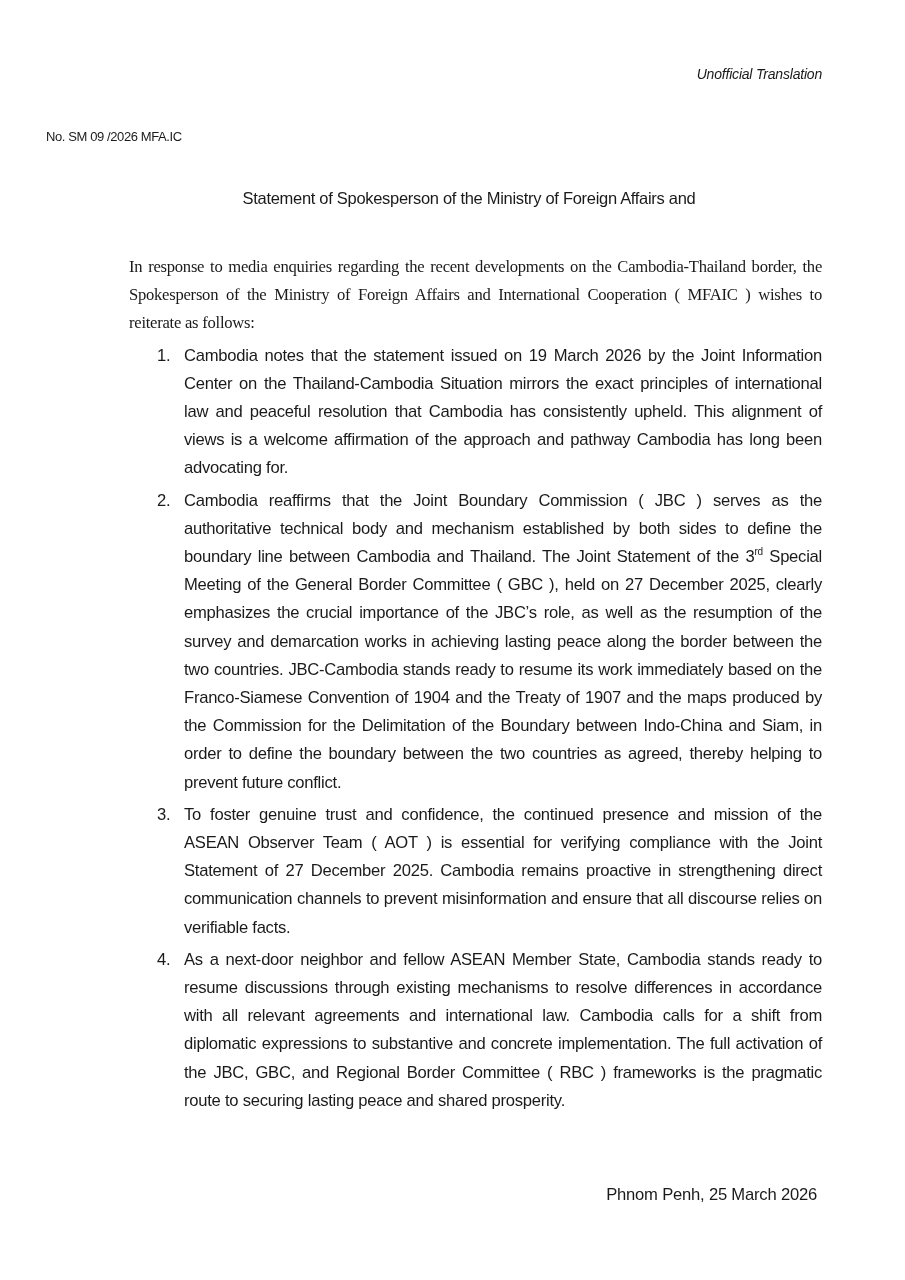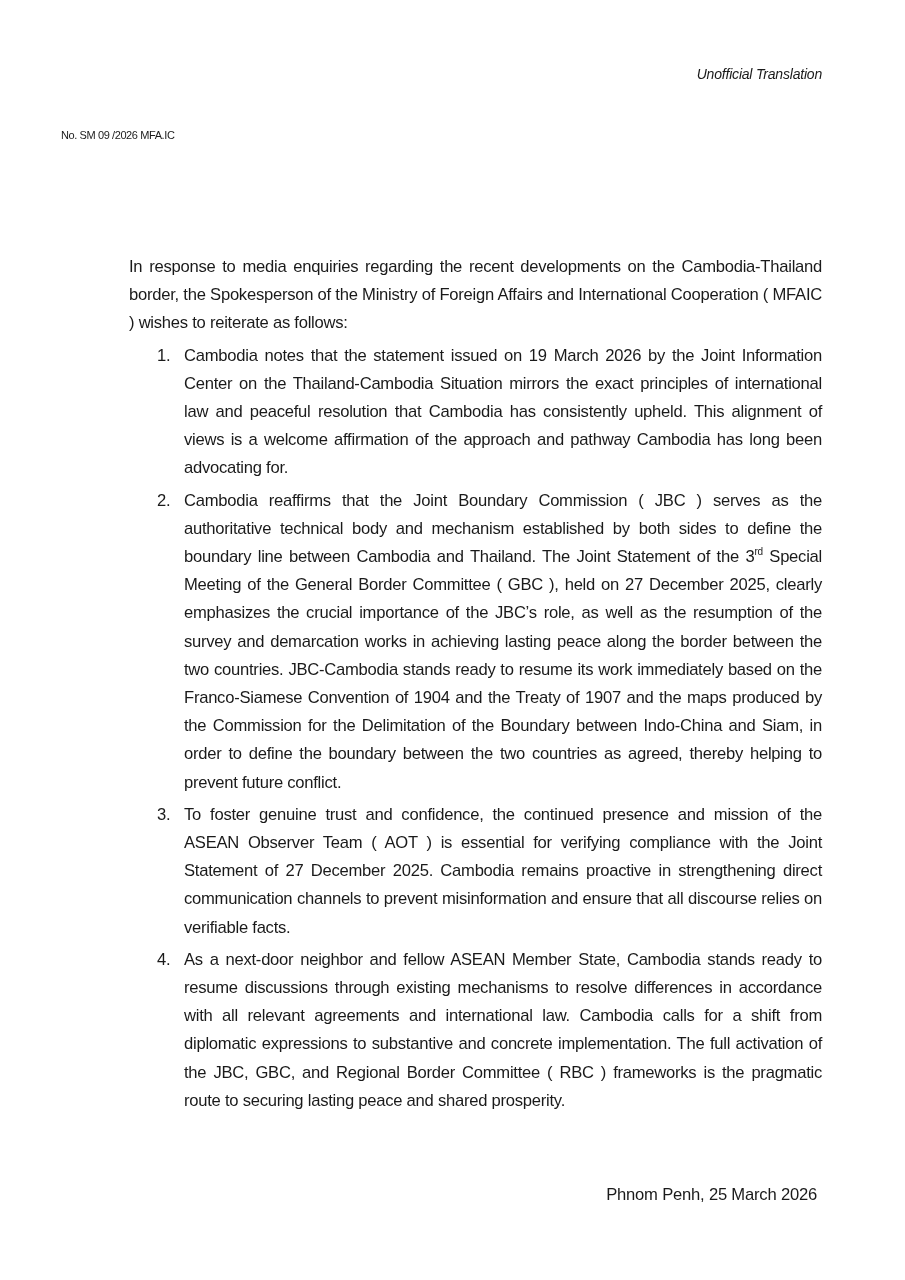--- a/index.html
+++ b/index.html
@@ -26,8 +26,8 @@
     .ref-number {
       position: absolute;
       top: 129px;
-      left: 61px;
-      font-size: 11px;
+      left: 46px;
+      font-size: 13px;
       letter-spacing: -0.4px;
       text-align: center;
     }

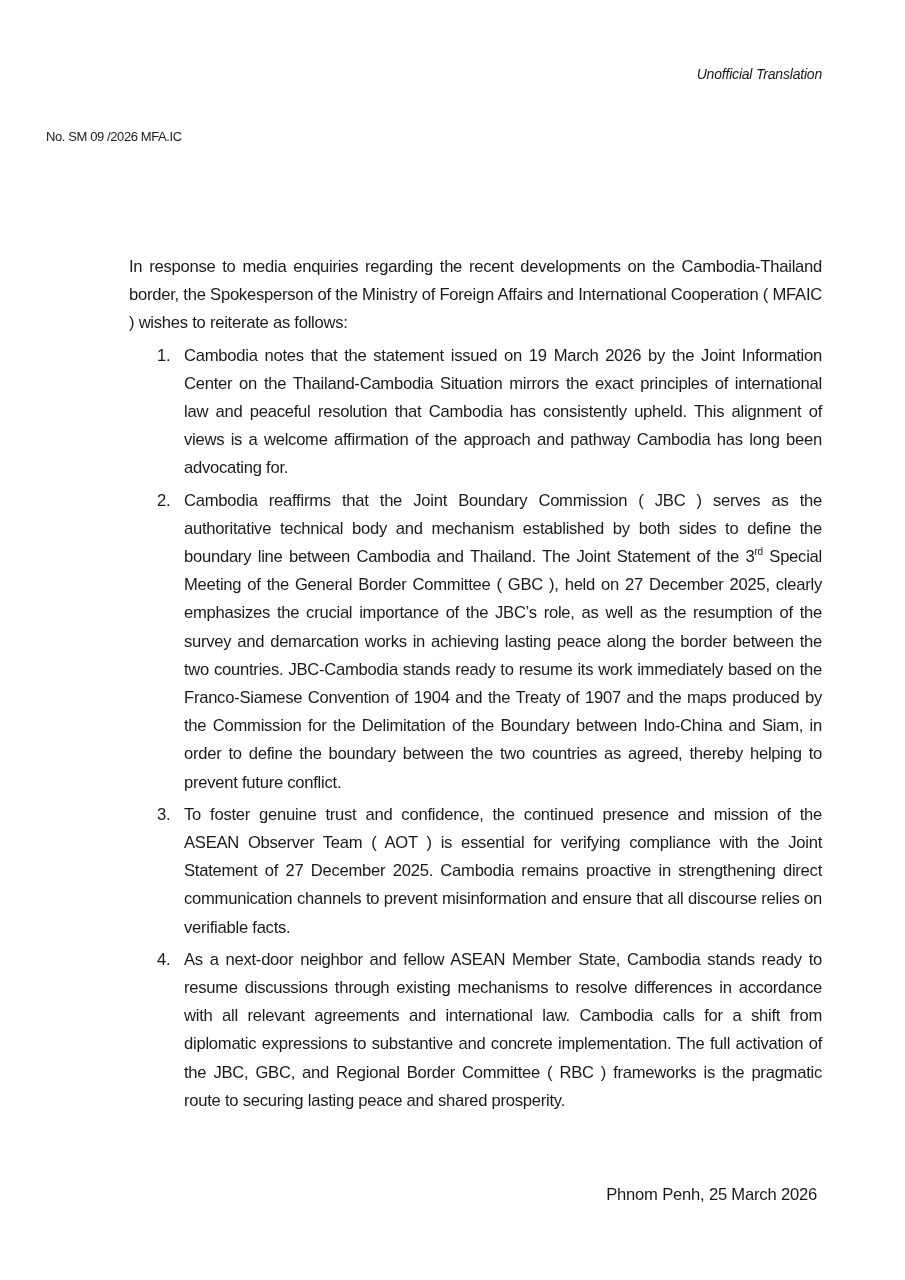--- a/index.html
+++ b/index.html
@@ -96,6 +96,7 @@
 <div class="ref-number">No. SM 09 /2026 MFA.IC</div>
 
 <div class="title">
+  <div>Statement of Spokesperson of the Ministry of Foreign Affairs and</div>
 </div>
 
 <div class="body-text">

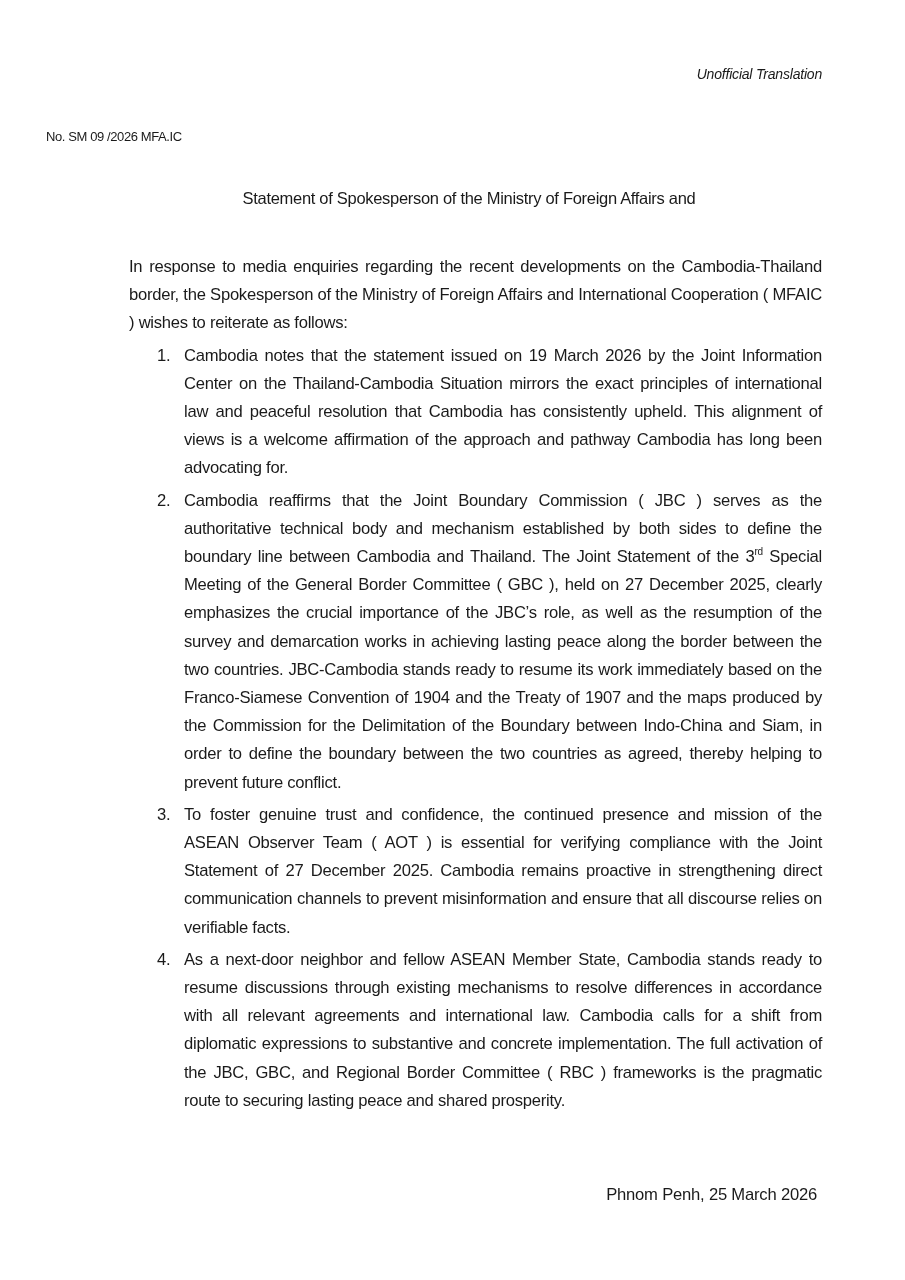--- a/index.html
+++ b/index.html
@@ -54,6 +54,7 @@
     }
     .intro {
       margin: 0 0 4px 0;
+      font-family: Liberation Serif, serif;
     }
     ol.points {
       list-style: none;

